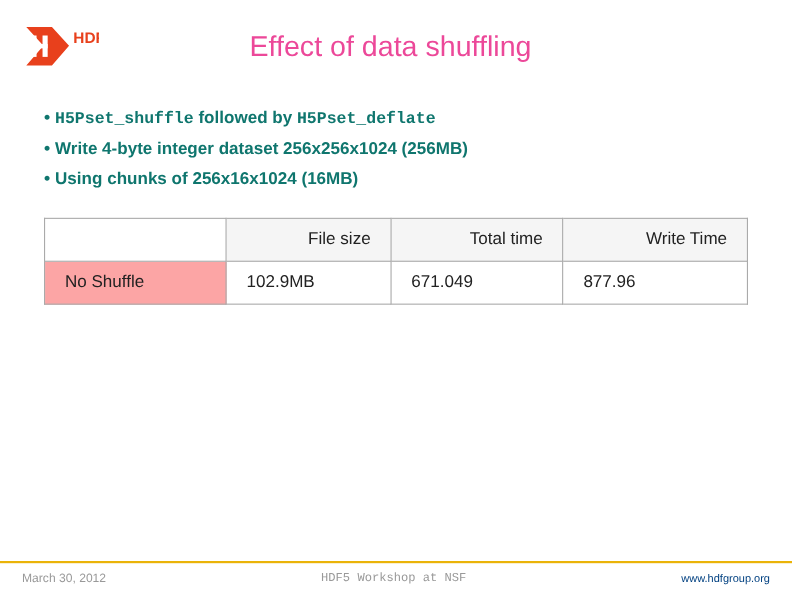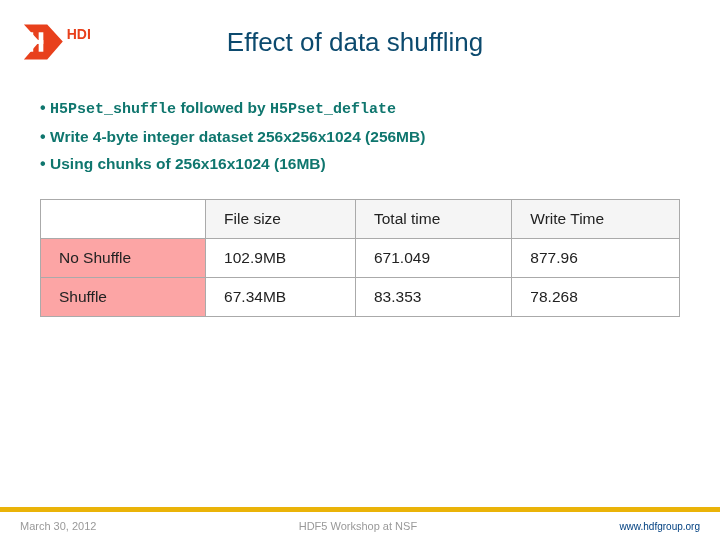--- a/index.html
+++ b/index.html
@@ -34,7 +34,7 @@
     .title {
       font-size: 26px;
       font-weight: normal;
-      color: #0c4a6e;
+      color: #ec4899;
       flex: 1;
       text-align: center;
       padding-right: 70px;

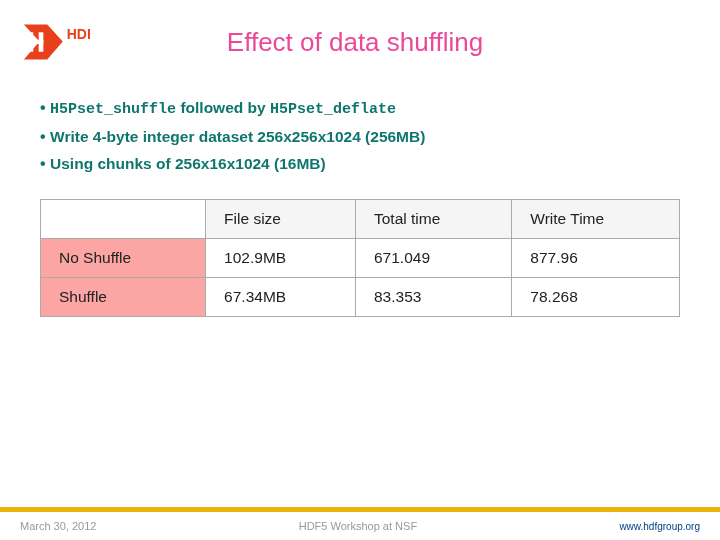--- a/index.html
+++ b/index.html
@@ -87,6 +87,7 @@
       background: #f5f5f5;
       font-weight: normal;
       color: #222;
+      text-align: right;
     }
 
     .data-table td:first-child {

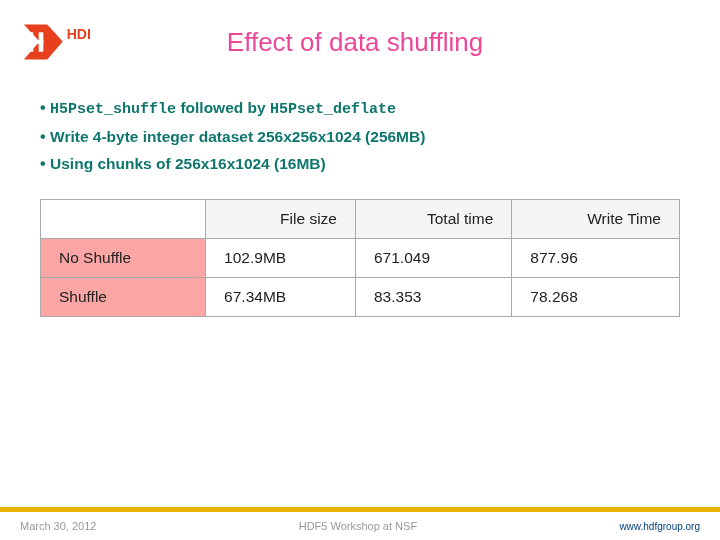--- a/index.html
+++ b/index.html
@@ -177,12 +177,6 @@
           <td>671.049</td>
           <td>877.96</td>
         </tr>
-        <tr>
-          <td>Shuffle</td>
-          <td>67.34MB</td>
-          <td>83.353</td>
-          <td>78.268</td>
-        </tr>
       </tbody>
     </table>
 

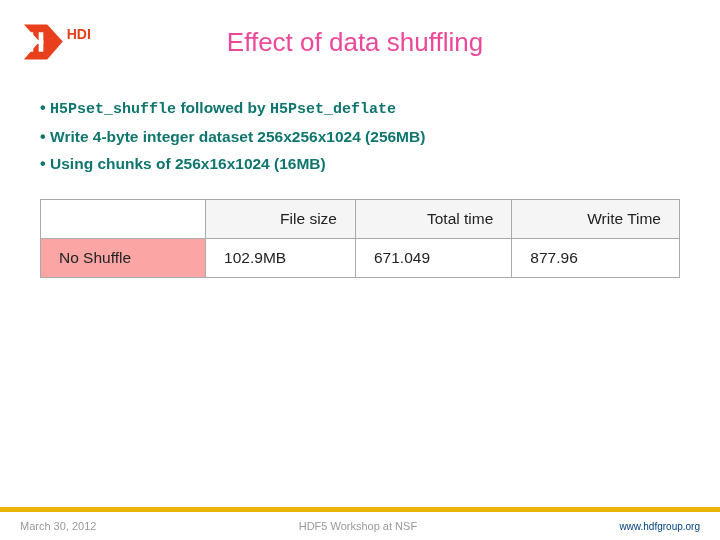--- a/index.html
+++ b/index.html
@@ -105,7 +105,7 @@
       justify-content: space-between;
       align-items: center;
       padding: 8px 20px;
-      border-top: 5px solid #eab308;
+      border-top: 2px solid #eab308;
       margin-top: auto;
     }
 

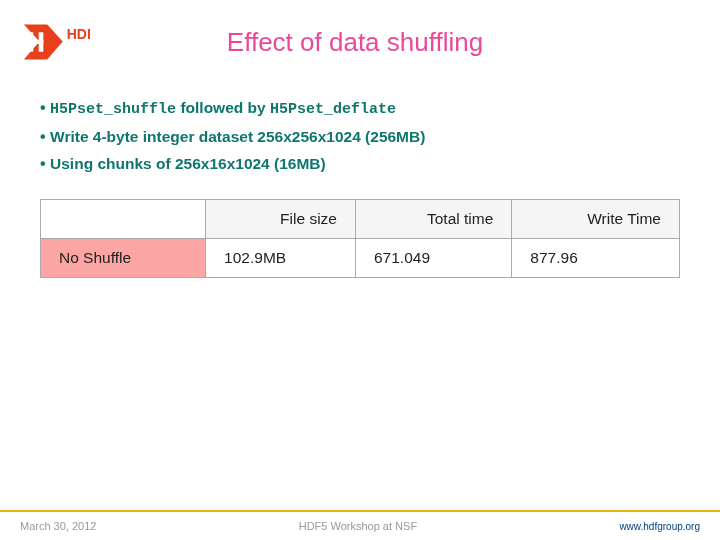--- a/index.html
+++ b/index.html
@@ -117,6 +117,7 @@
     .footer-center {
       font-size: 11px;
       color: #999;
+      font-family: Liberation Mono, monospace;
     }
 
     .footer-right {

